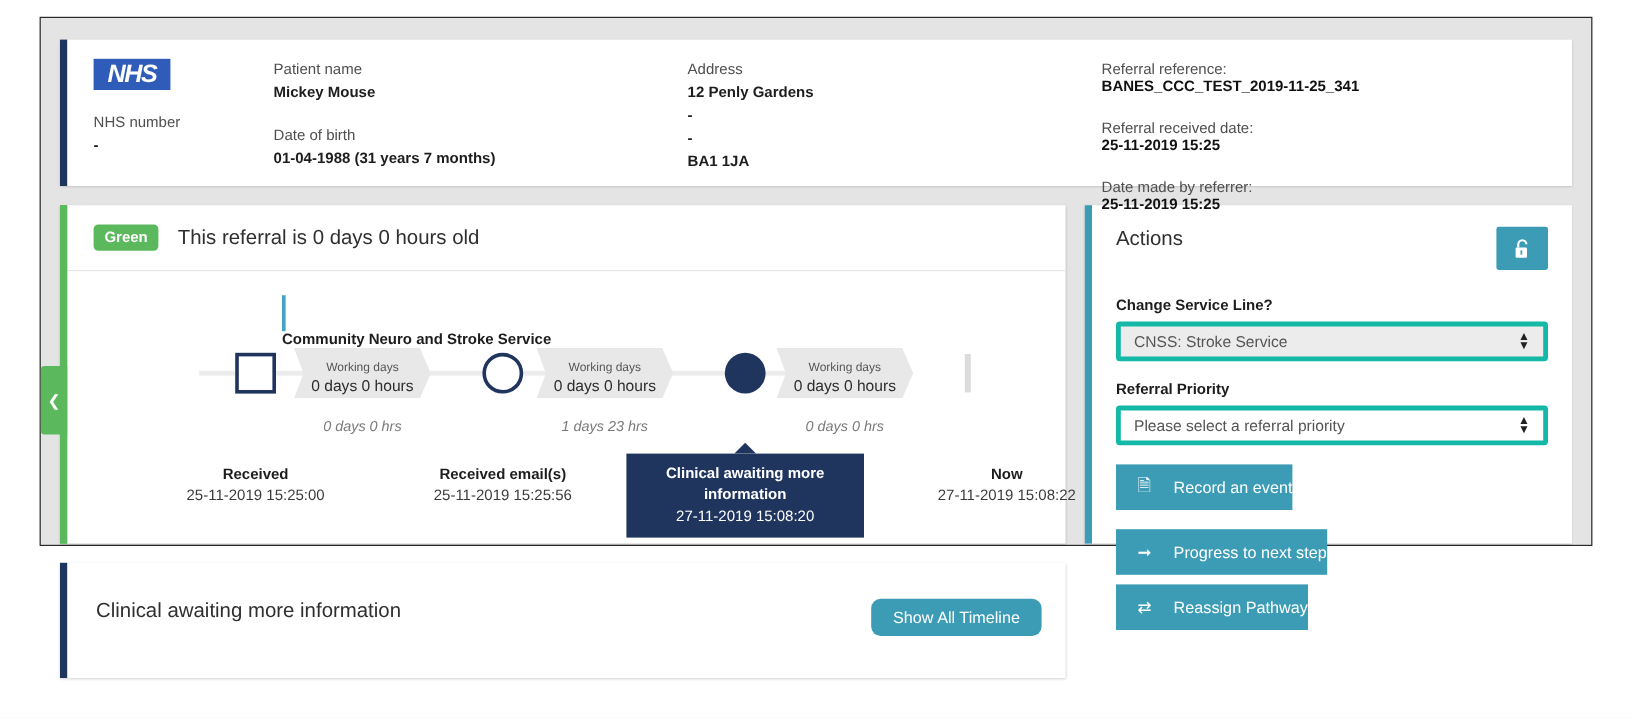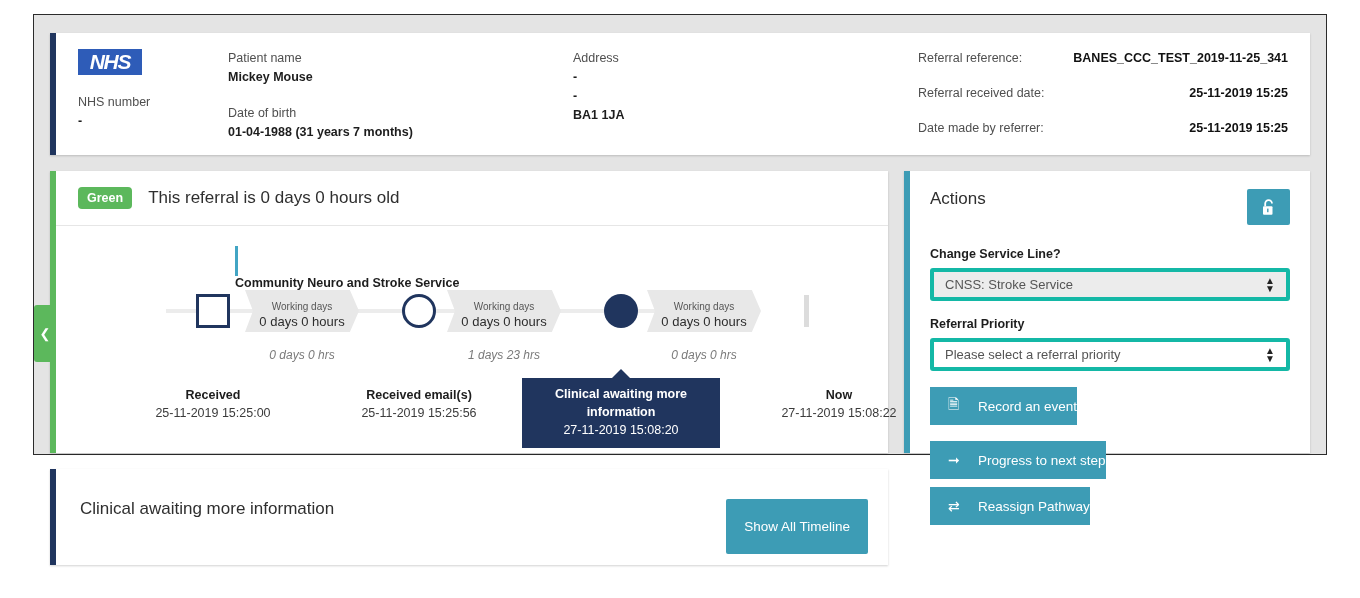--- a/index.html
+++ b/index.html
@@ -71,9 +71,10 @@
 
   .ref-row {
     display: flex;
-    justify-content: space-between;
+    justify-content: flex-end;
     align-items: baseline;
     margin-bottom: 21px;
+    flex-direction: column;
   }
   .ref-key { font-size: 12.5px; color: #4f4f4f; }
   .ref-val { font-size: 12.5px; color: #111111; font-weight: bold; }

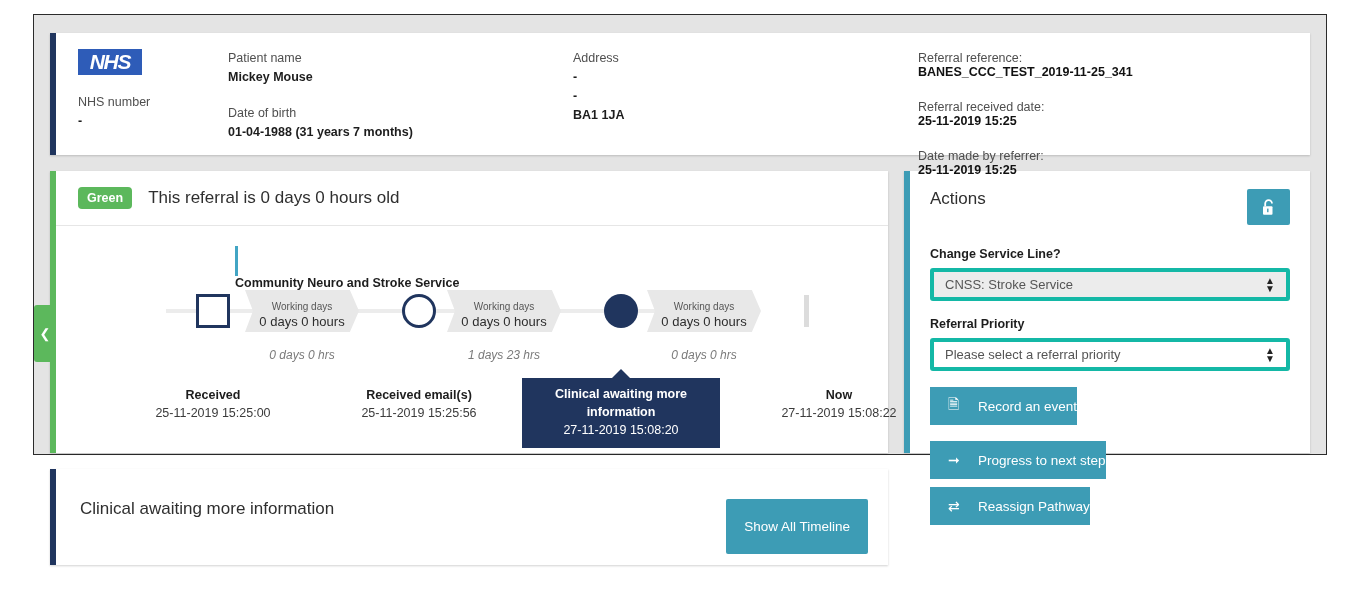--- a/index.html
+++ b/index.html
@@ -399,6 +399,7 @@
 
     <div class="col-address">
       <div class="fld-label">Address</div>
+      <div class="fld-value">12 Penly Gardens</div>
       <div class="fld-value">-</div>
       <div class="fld-value">-</div>
       <div class="fld-value">BA1 1JA</div>

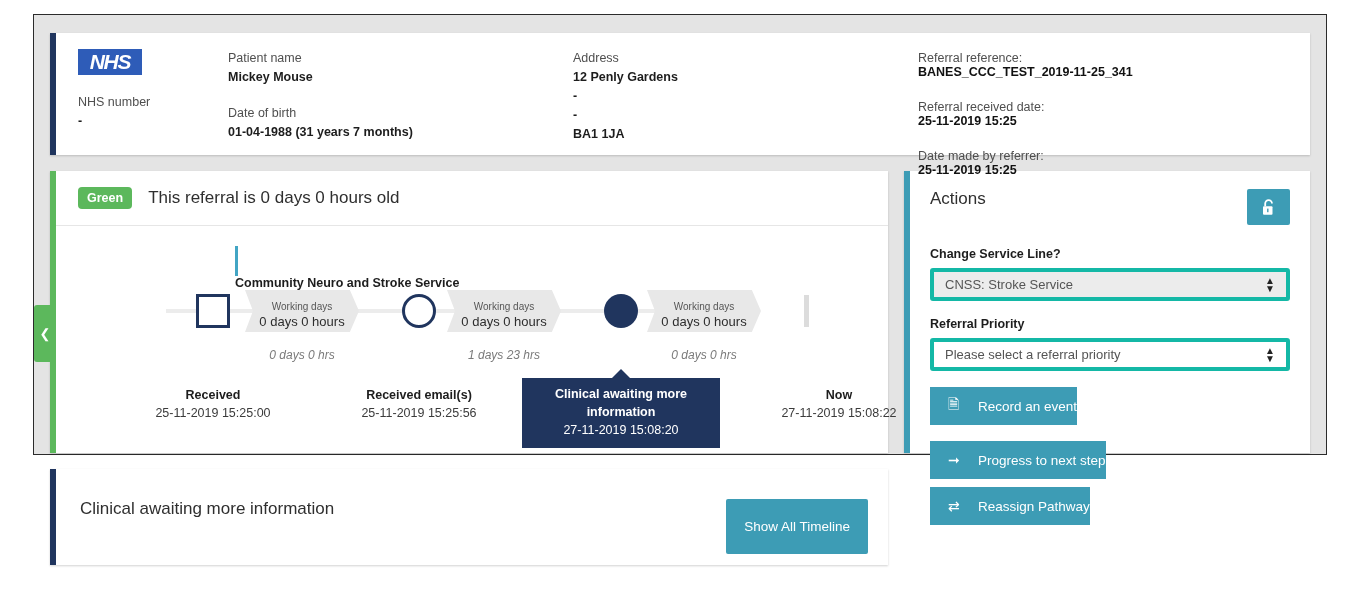--- a/index.html
+++ b/index.html
@@ -371,8 +371,8 @@
     color: #ffffff;
     border: none;
     font-size: 13.5px;
-    padding: 20px 18px;
-    border-radius: 2px;
+    padding: 8px 18px;
+    border-radius: 8px;
     cursor: pointer;
   }
 </style>

